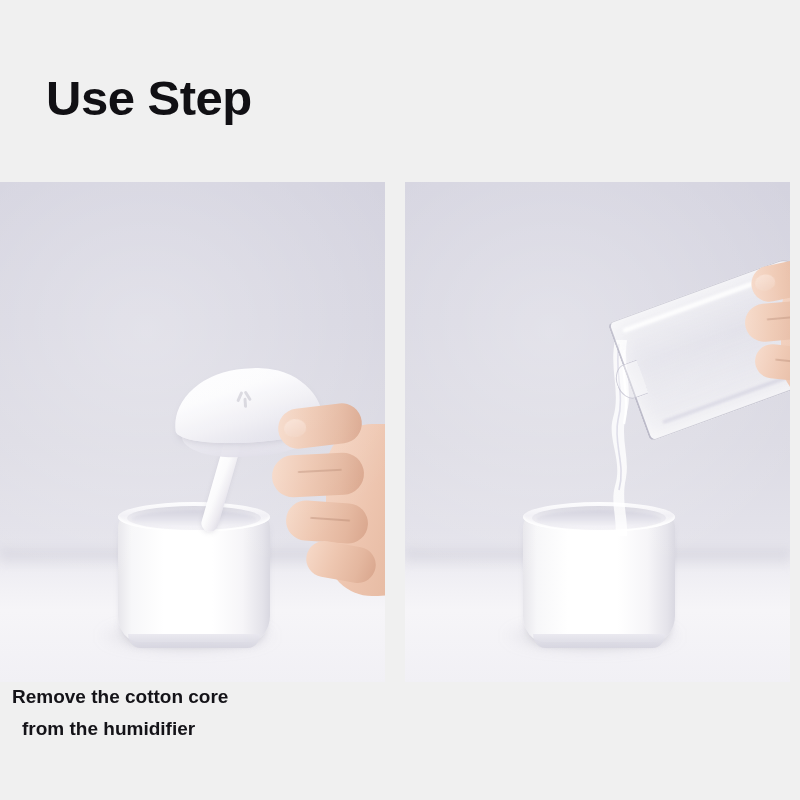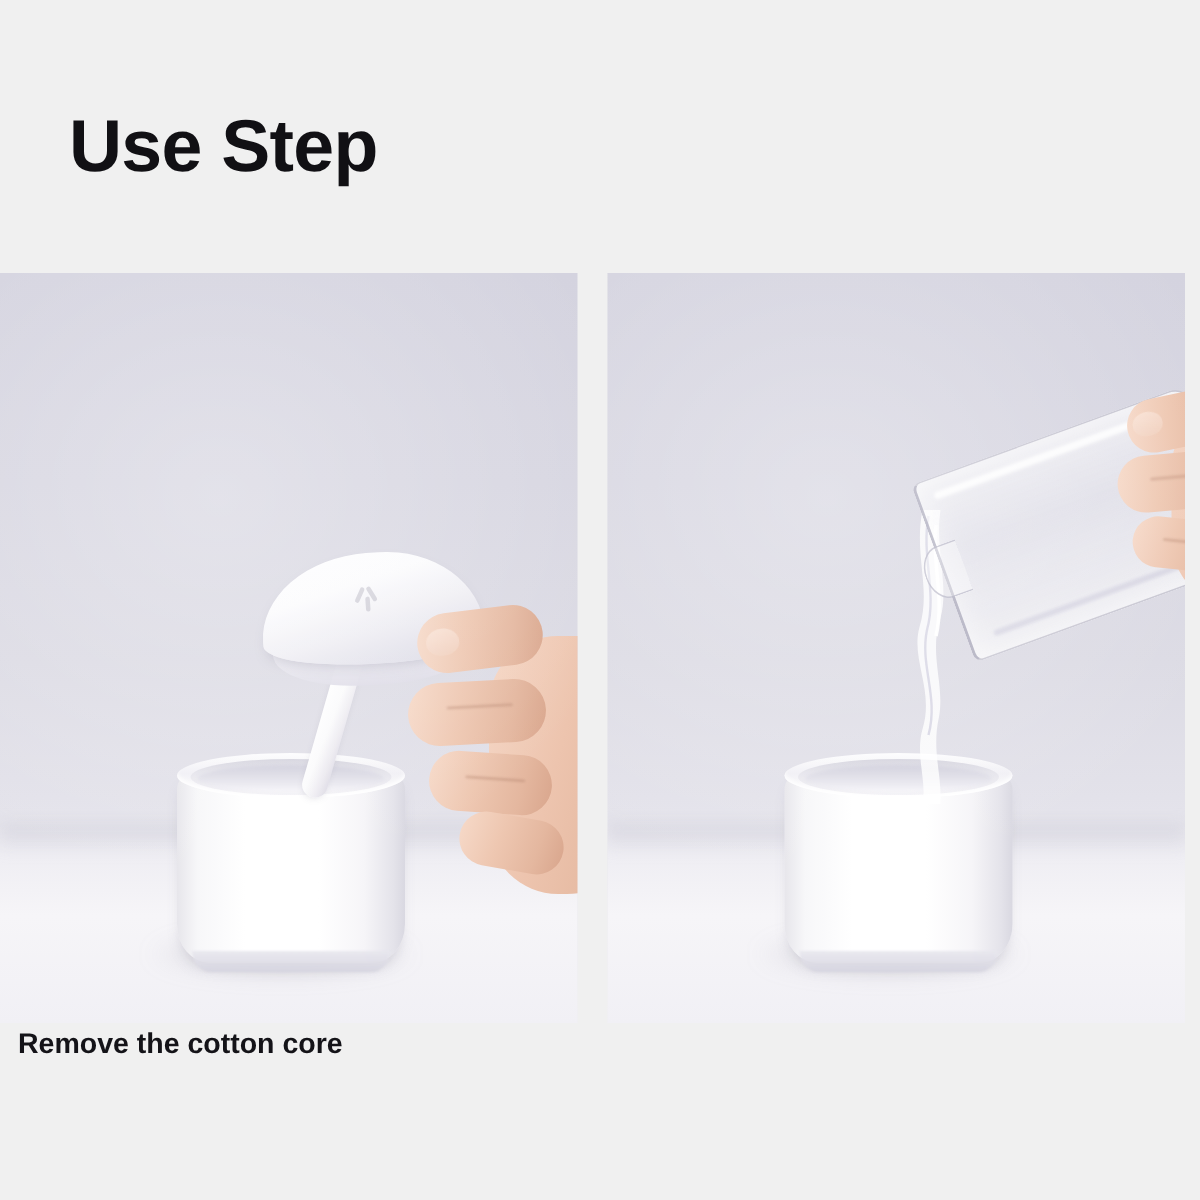--- a/index.html
+++ b/index.html
@@ -461,6 +461,7 @@
   </div>
 
   <div class="caption caption-left-1">Remove the cotton core</div>
+  <div class="caption caption-left-2">from the humidifier</div>
 
 </div>
 

